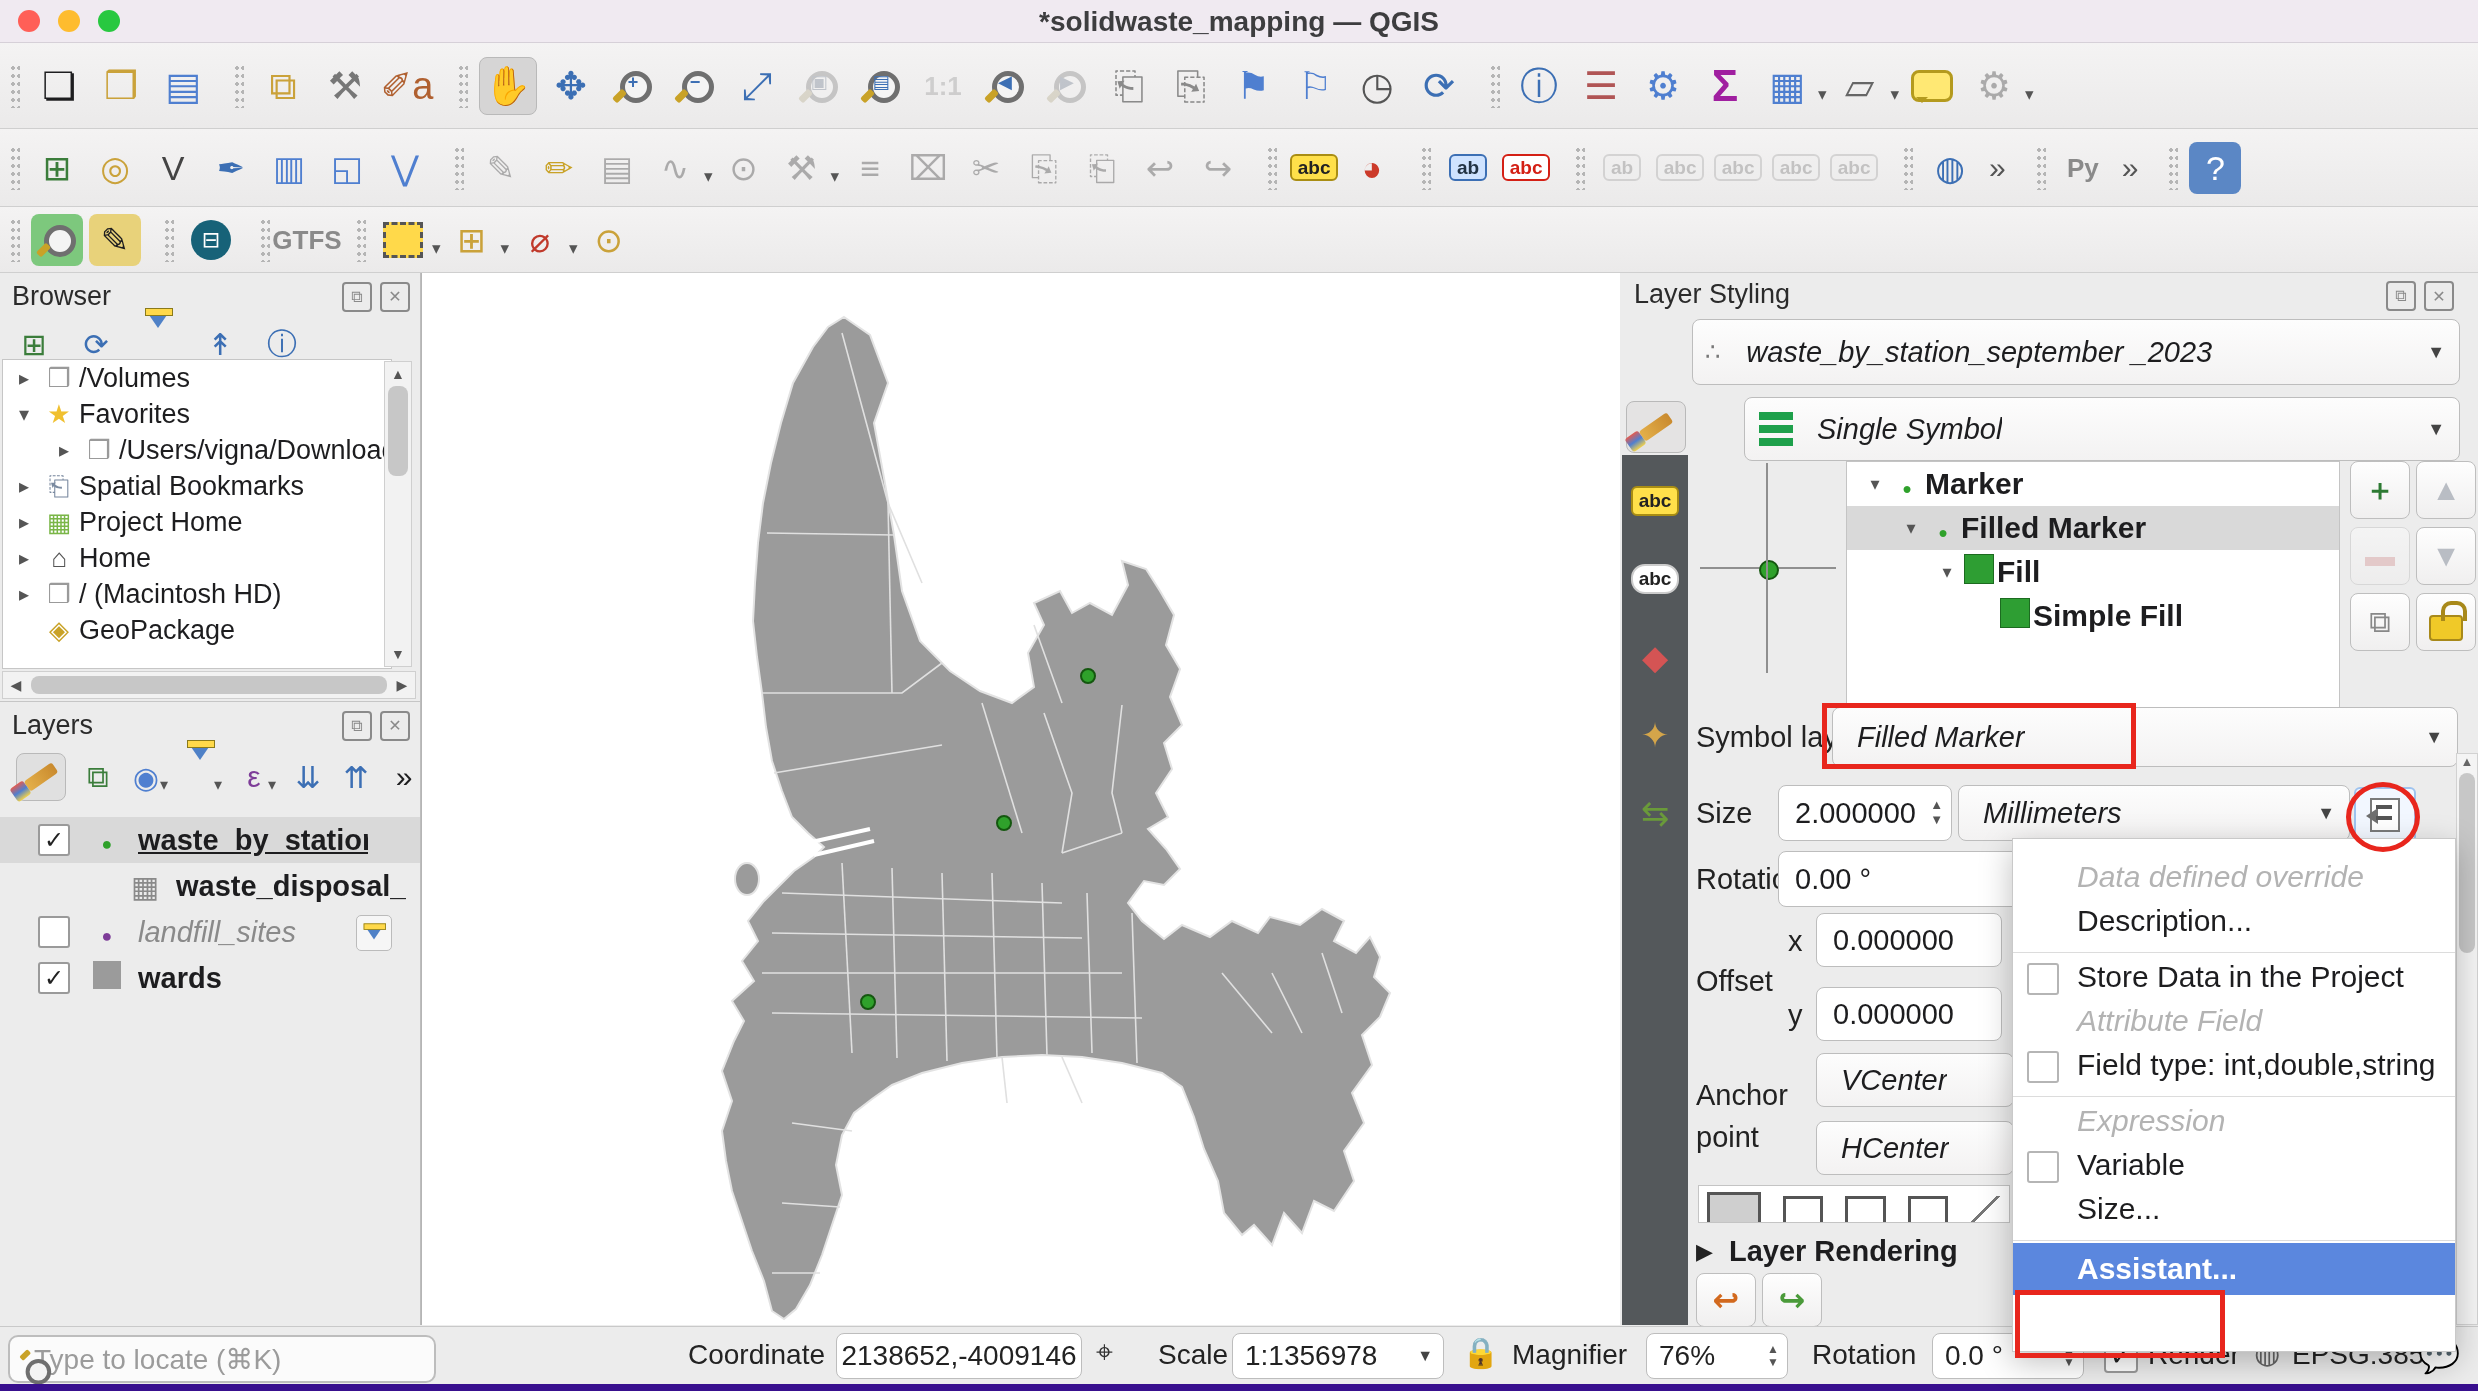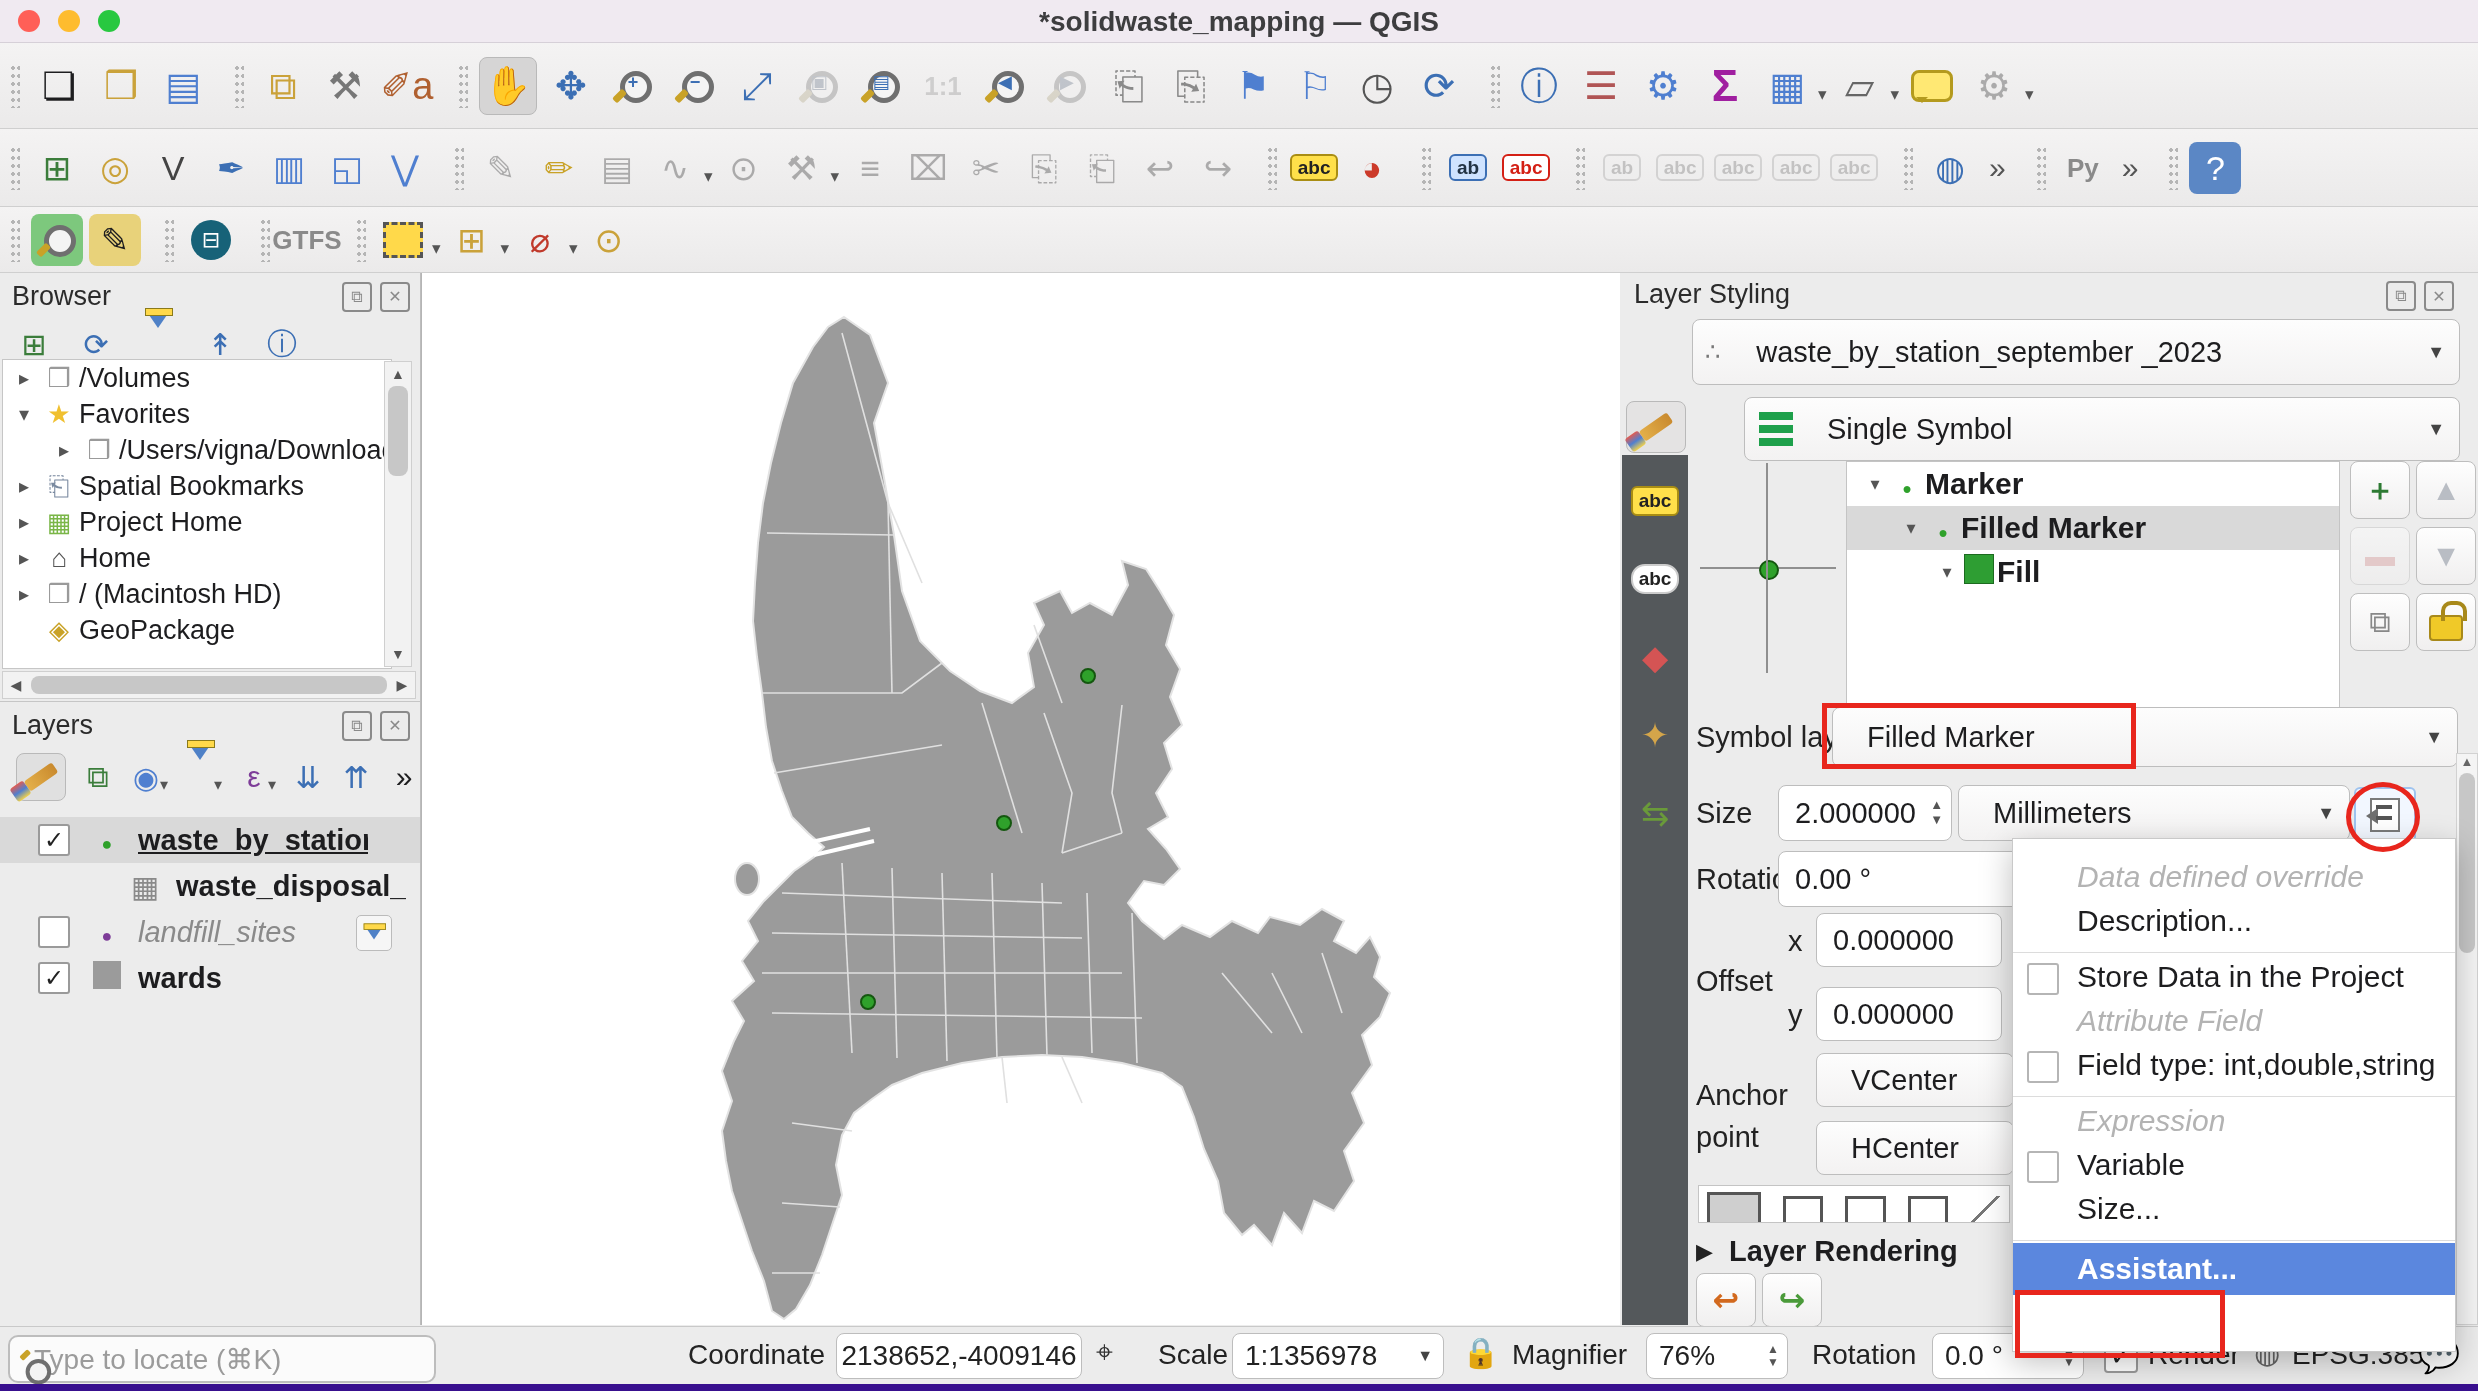--- a/index.html
+++ b/index.html
@@ -89,7 +89,7 @@
   .sp-wbtns{position:absolute;top:8px;right:24px;display:flex;gap:8px;}
   .combo{position:absolute;background:linear-gradient(#fdfdfd,#f3f2f2);border:1px solid #bdbdbd;border-radius:8px;
          display:flex;align-items:center;font-size:29px;}
-  .combo .ctext{margin-left:34px;white-space:nowrap;overflow:hidden;}
+  .combo .ctext{margin-left:24px;white-space:nowrap;overflow:hidden;font-style:italic;}
   .combo .carr{margin-left:auto;margin-right:14px;font-size:18px;color:#444;}
   .layer-combo-icon{margin-left:12px;color:#777;font-size:24px;letter-spacing:2px;}
   .green-bars{width:34px;height:8px;background:#1ea04b;box-shadow:0 13px 0 #1ea04b,0 26px 0 #1ea04b;margin:0 0 26px 14px;flex:none;}

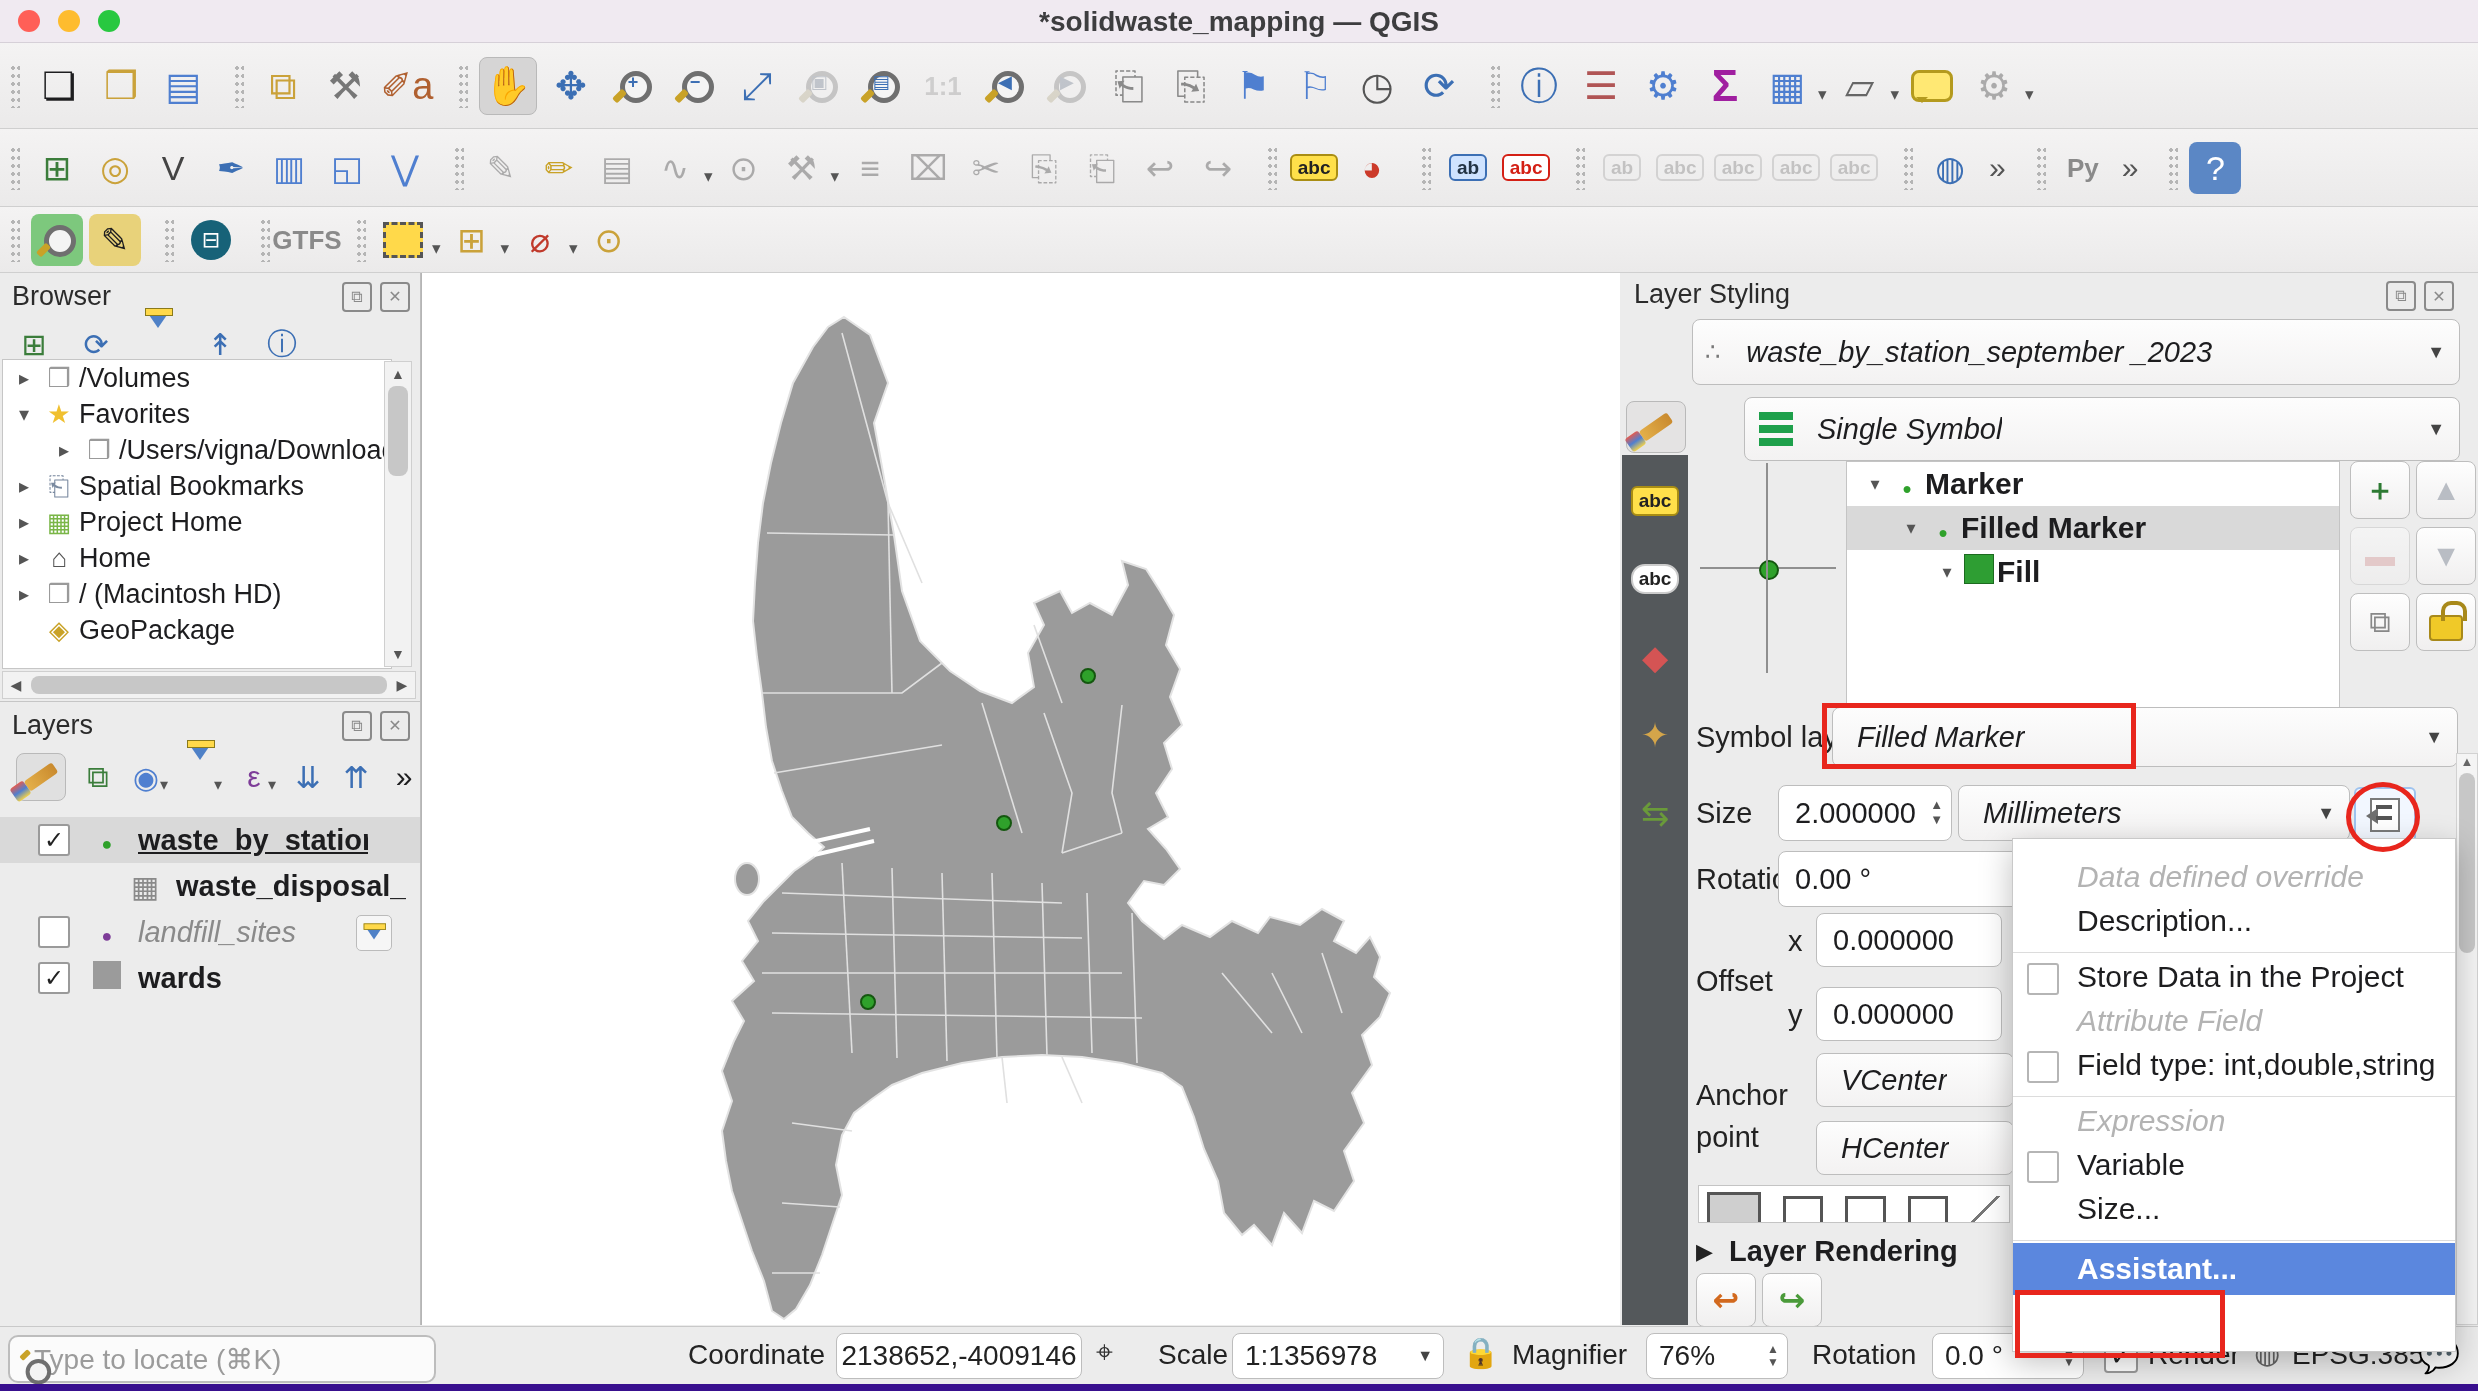--- a/index.html
+++ b/index.html
@@ -693,6 +693,11 @@
             <span class="ssym"><span class="sq" style="background:#2e9e33;border:1px solid #1c6b20;"></span></span>
             <span>Fill</span>
           </div>
+          <div class="strow" style="padding-left: 122px;">
+            <span class="sarr"></span>
+            <span class="ssym"><span class="sq" style="background:#2e9e33;border:1px solid #1c6b20;"></span></span>
+            <span>Simple Fill</span>
+          </div>
         </div>
 
       <div class="symbtns">

